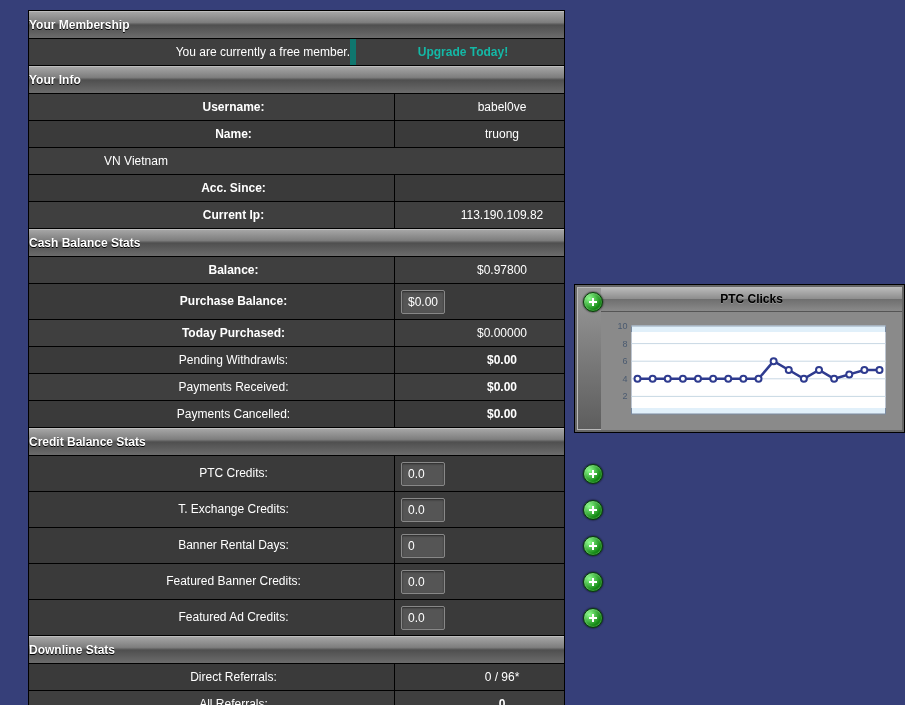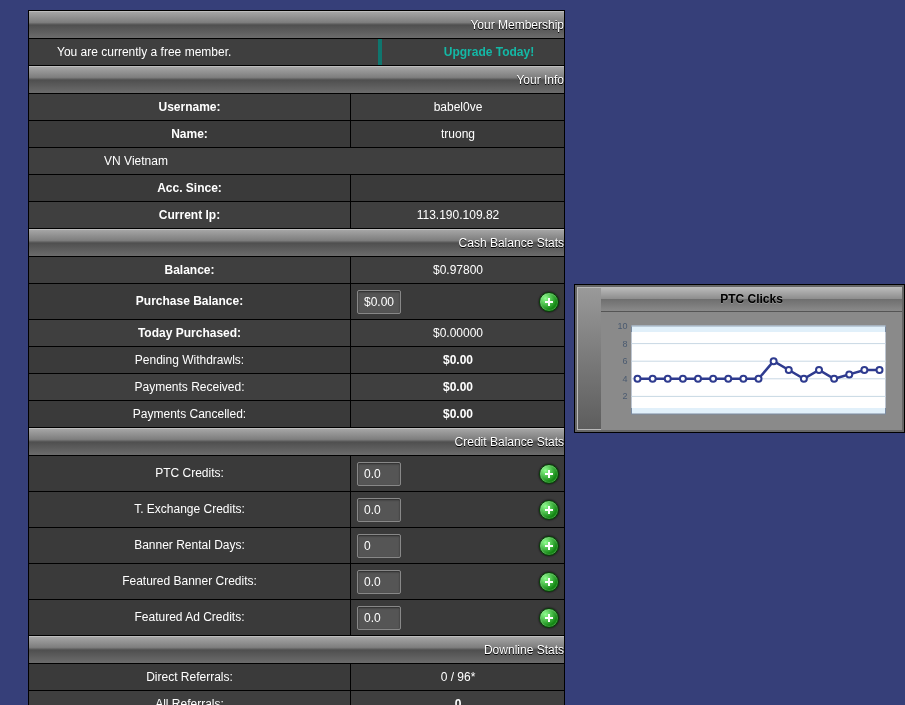--- a/index.html
+++ b/index.html
@@ -27,8 +27,8 @@
   .bar-header {
     height: 26px;
     line-height: 26px;
-    text-align: right;
-    font-weight: normal;
+    text-align: left;
+    font-weight: bold;
     color: #fff;
     background: linear-gradient(to bottom,
       #a5a5a5 0%,

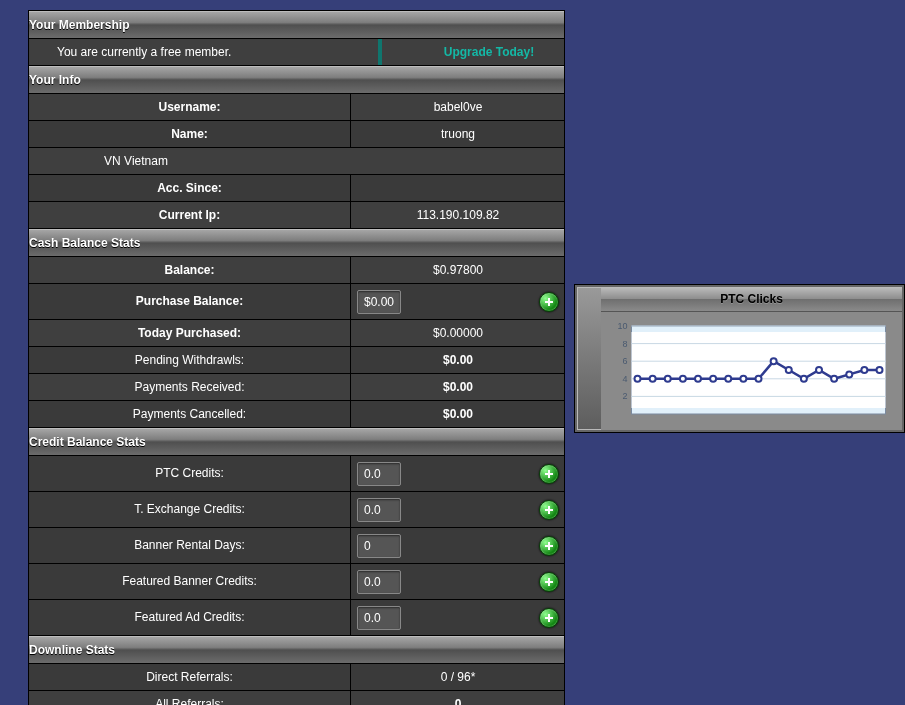--- a/index.html
+++ b/index.html
@@ -117,9 +117,8 @@
   }
   .membership-left {
     flex: 0 0 60%;
-    text-align: left;
-    border-right: 4px solid #0f766e;
-    margin-left: 28px;
+    text-align: right;
+    border-right: 6px solid #0f766e;
   }
 
   

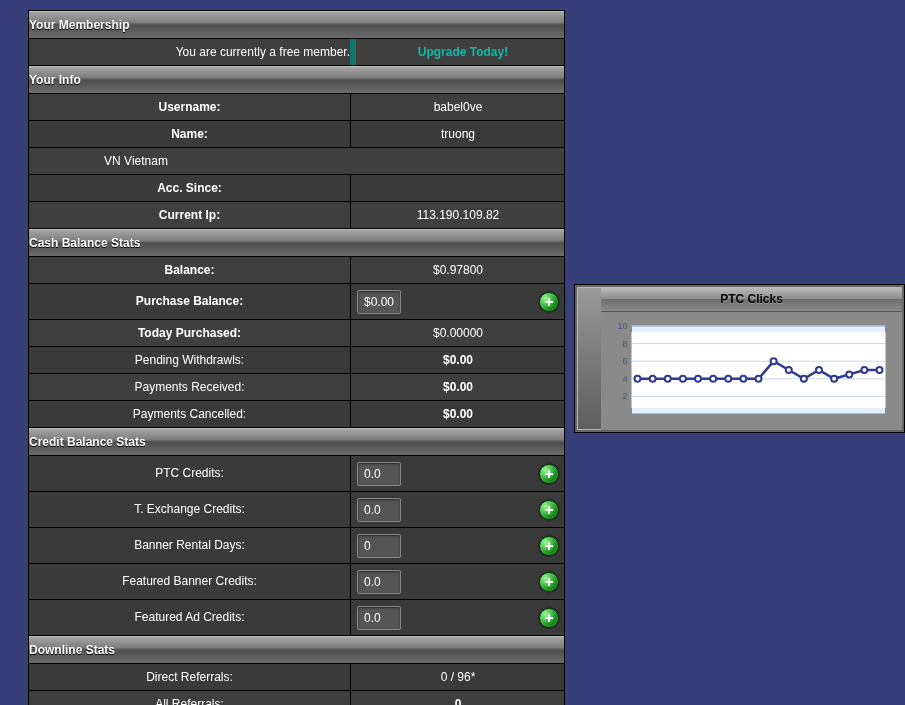--- a/index.html
+++ b/index.html
@@ -52,6 +52,7 @@
     text-align: center;
     border-right: 1px solid #000;
     font-weight: bold;
+    padding-left: 44px;
   }
   .cell-r {
     flex: 0 0 40%;

